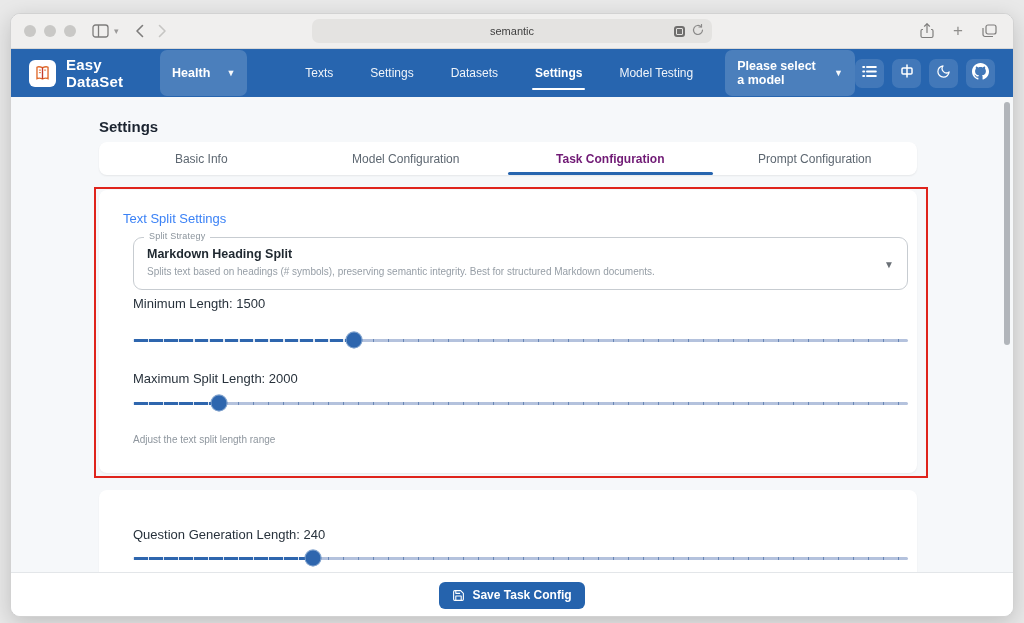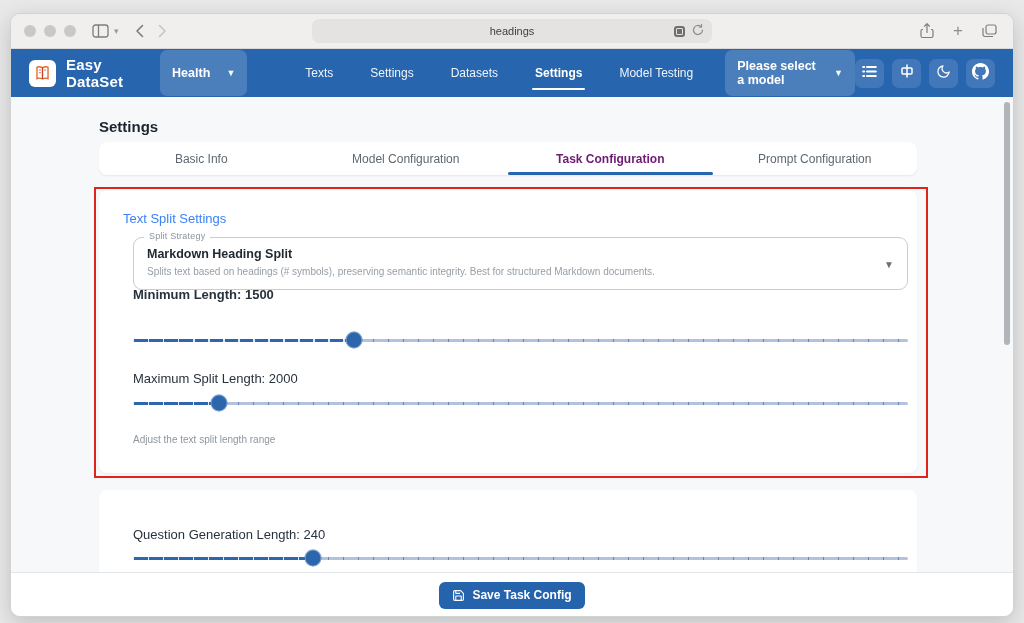--- a/index.html
+++ b/index.html
@@ -137,7 +137,7 @@
       </span>
 
       <div class="urlbar">
-        <span>headings</span>
+        <span>semantic</span>
         <span class="ubicons">
           <span class="ext-badge"></span>
           <span>

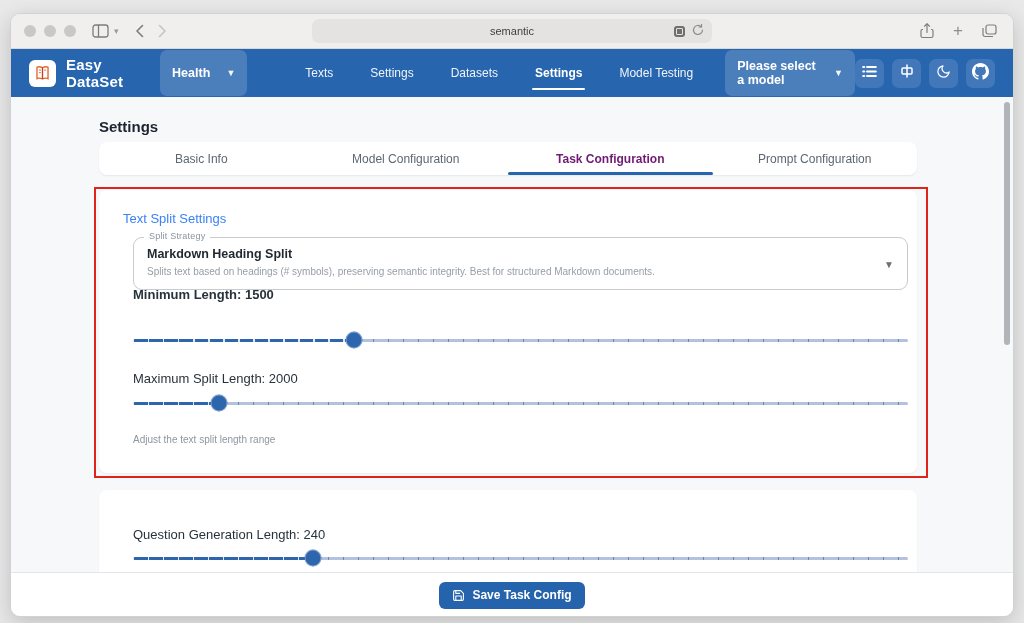--- a/index.html
+++ b/index.html
@@ -255,7 +255,7 @@
           <span class="sel-caret">▼</span>
         </div>
 
-        <div class="ctl-label" style="top:97px;font-weight:bold;">Minimum Length: 1500</div>
+        <div class="ctl-label" style="top:106px;">Minimum Length: 1500</div>
         <div class="slider" style="top:142px;">
           <div class="track"></div>
           <div class="fill" style="width: 28.5%;"></div>

